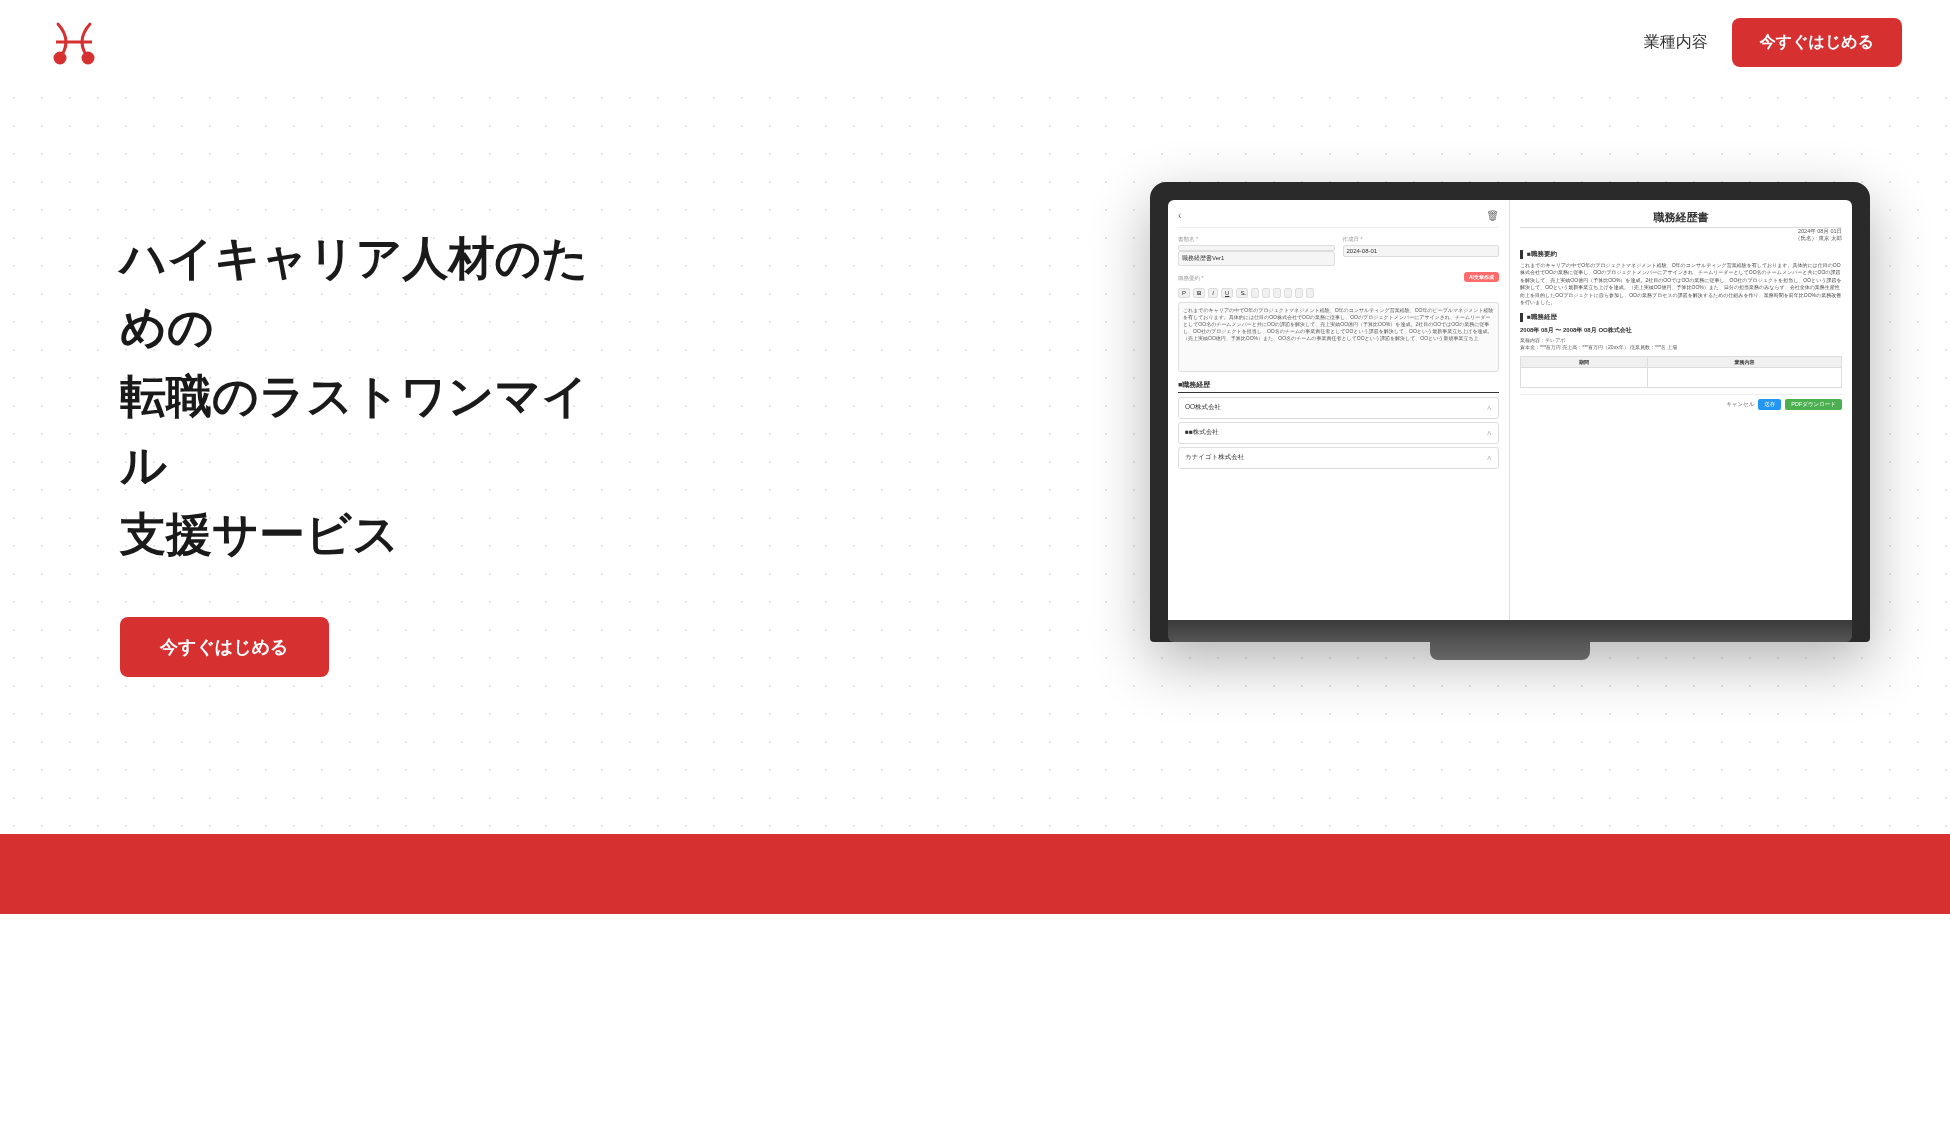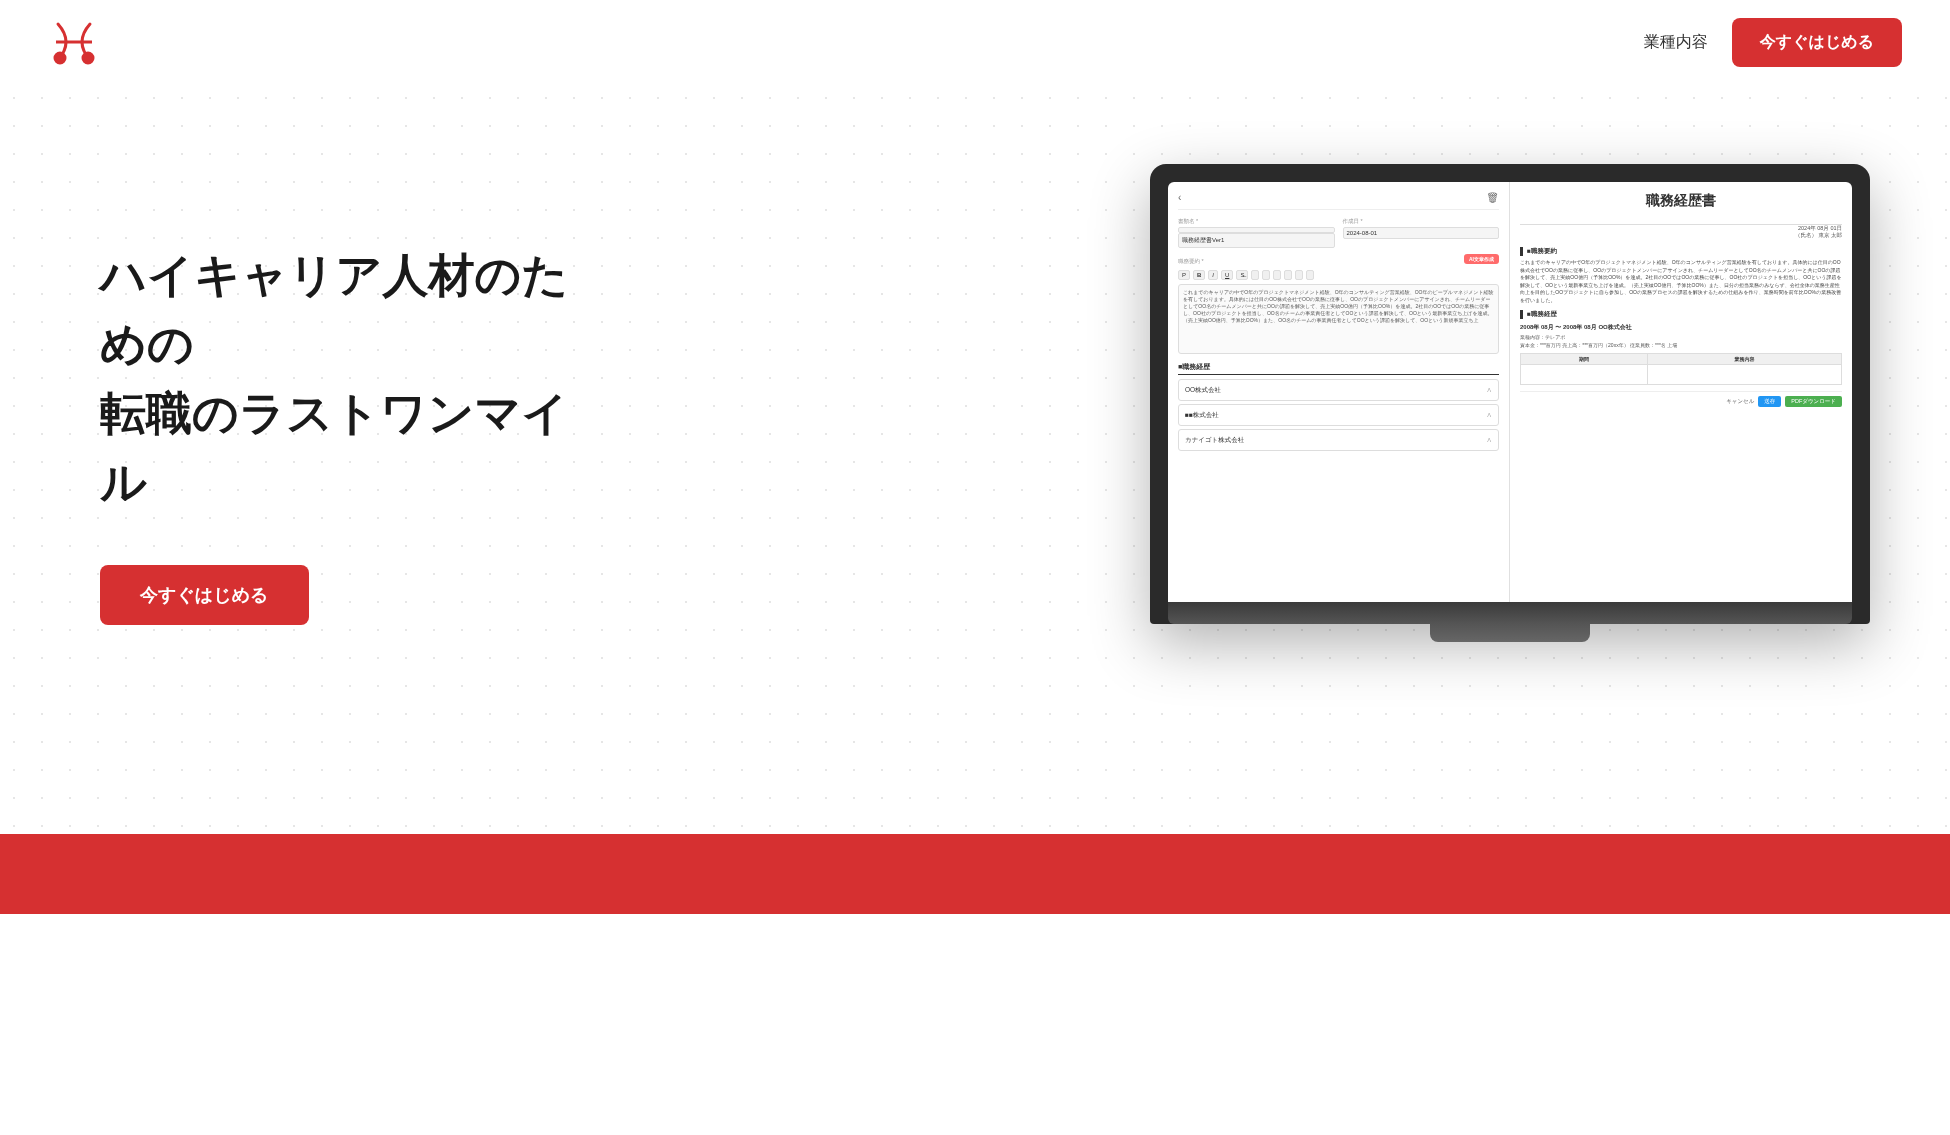--- a/index.html
+++ b/index.html
@@ -300,11 +300,11 @@
     
     .right-title {
       text-align: center;
-      font-size: 14px;
+      font-size: 11px;
       font-weight: bold;
       color: #333;
       border-bottom: 1px solid #ddd;
-      padding-bottom: 14px;
+      padding-bottom: 2px;
     }
 
     .right-date {

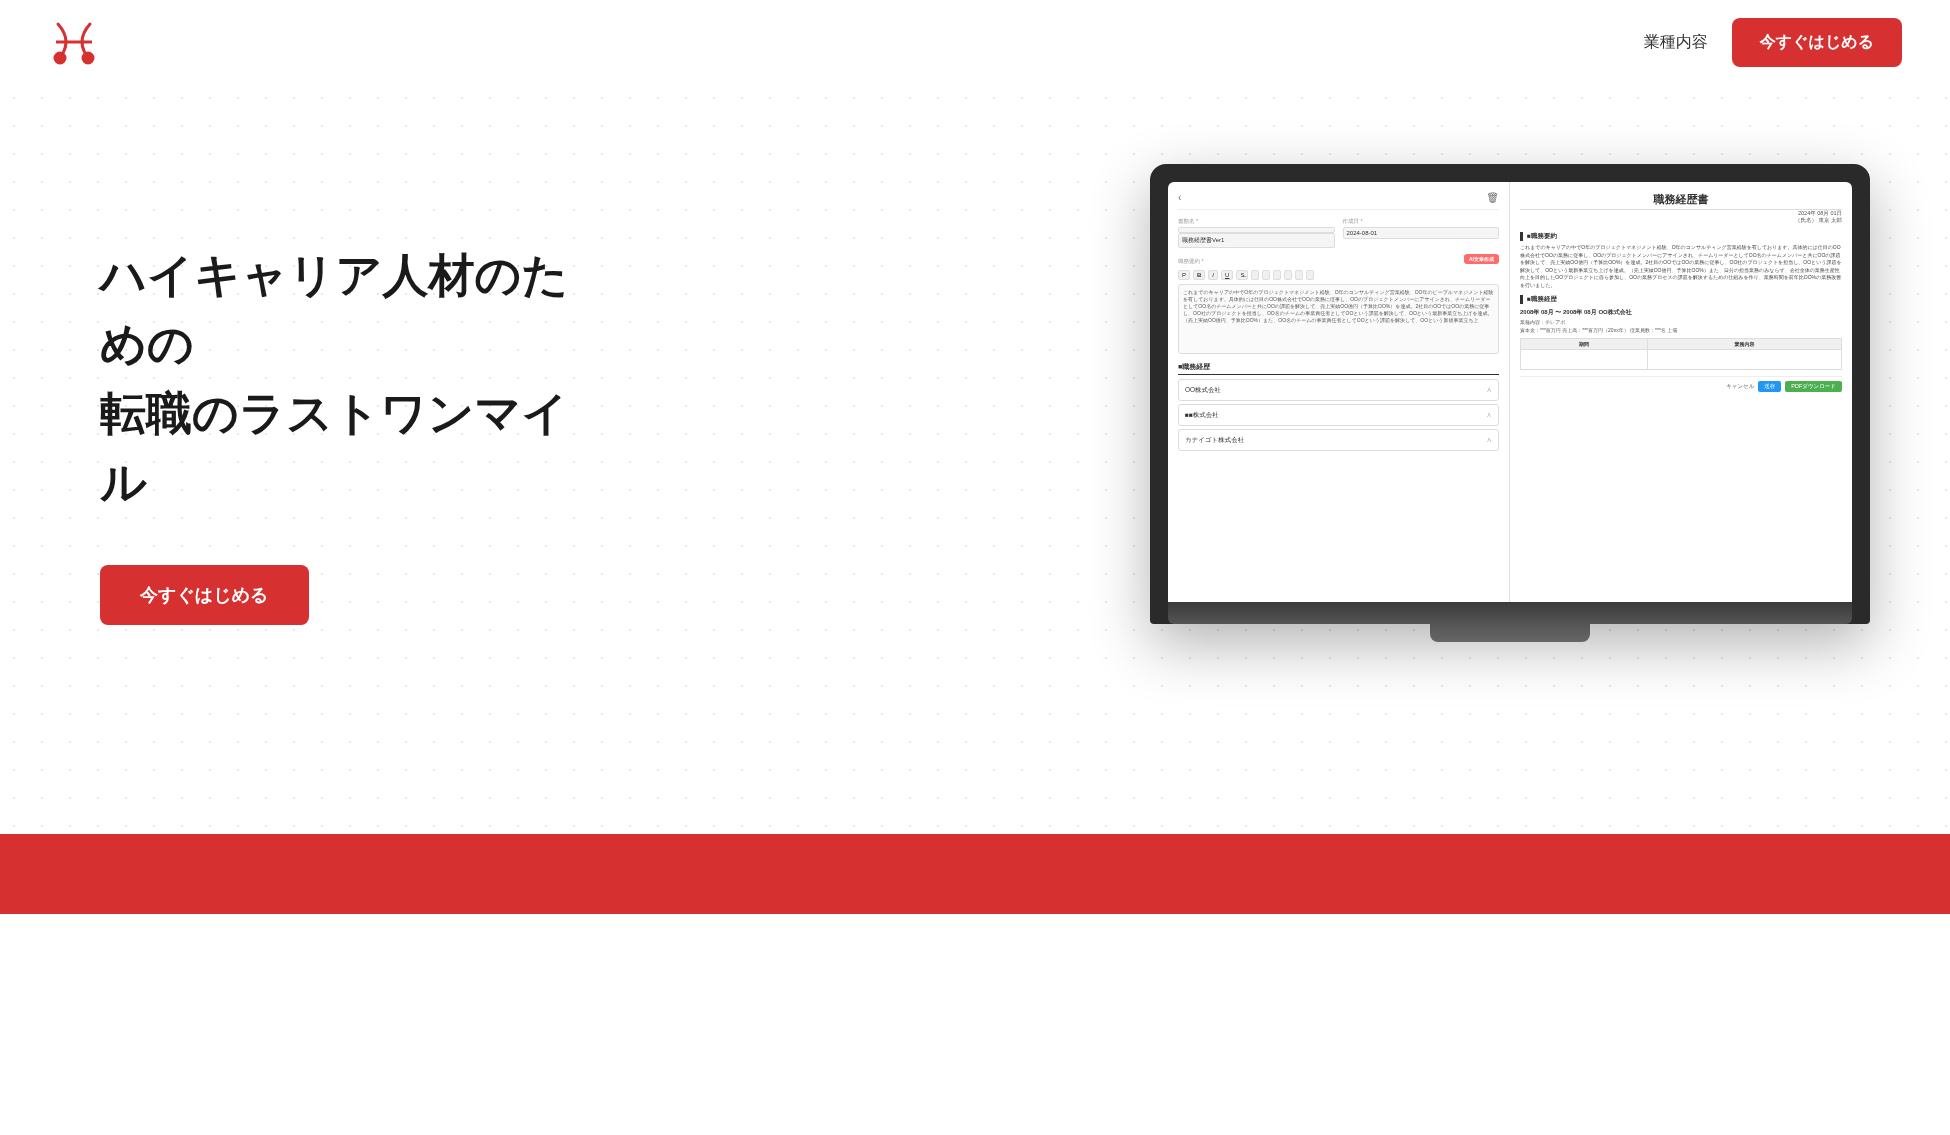--- a/index.html
+++ b/index.html
@@ -107,6 +107,7 @@
       flex: 0 0 auto;
       max-width: 480px;
       padding-top: 60px;
+      margin-left: 20px;
     }
 
     .hero-heading {

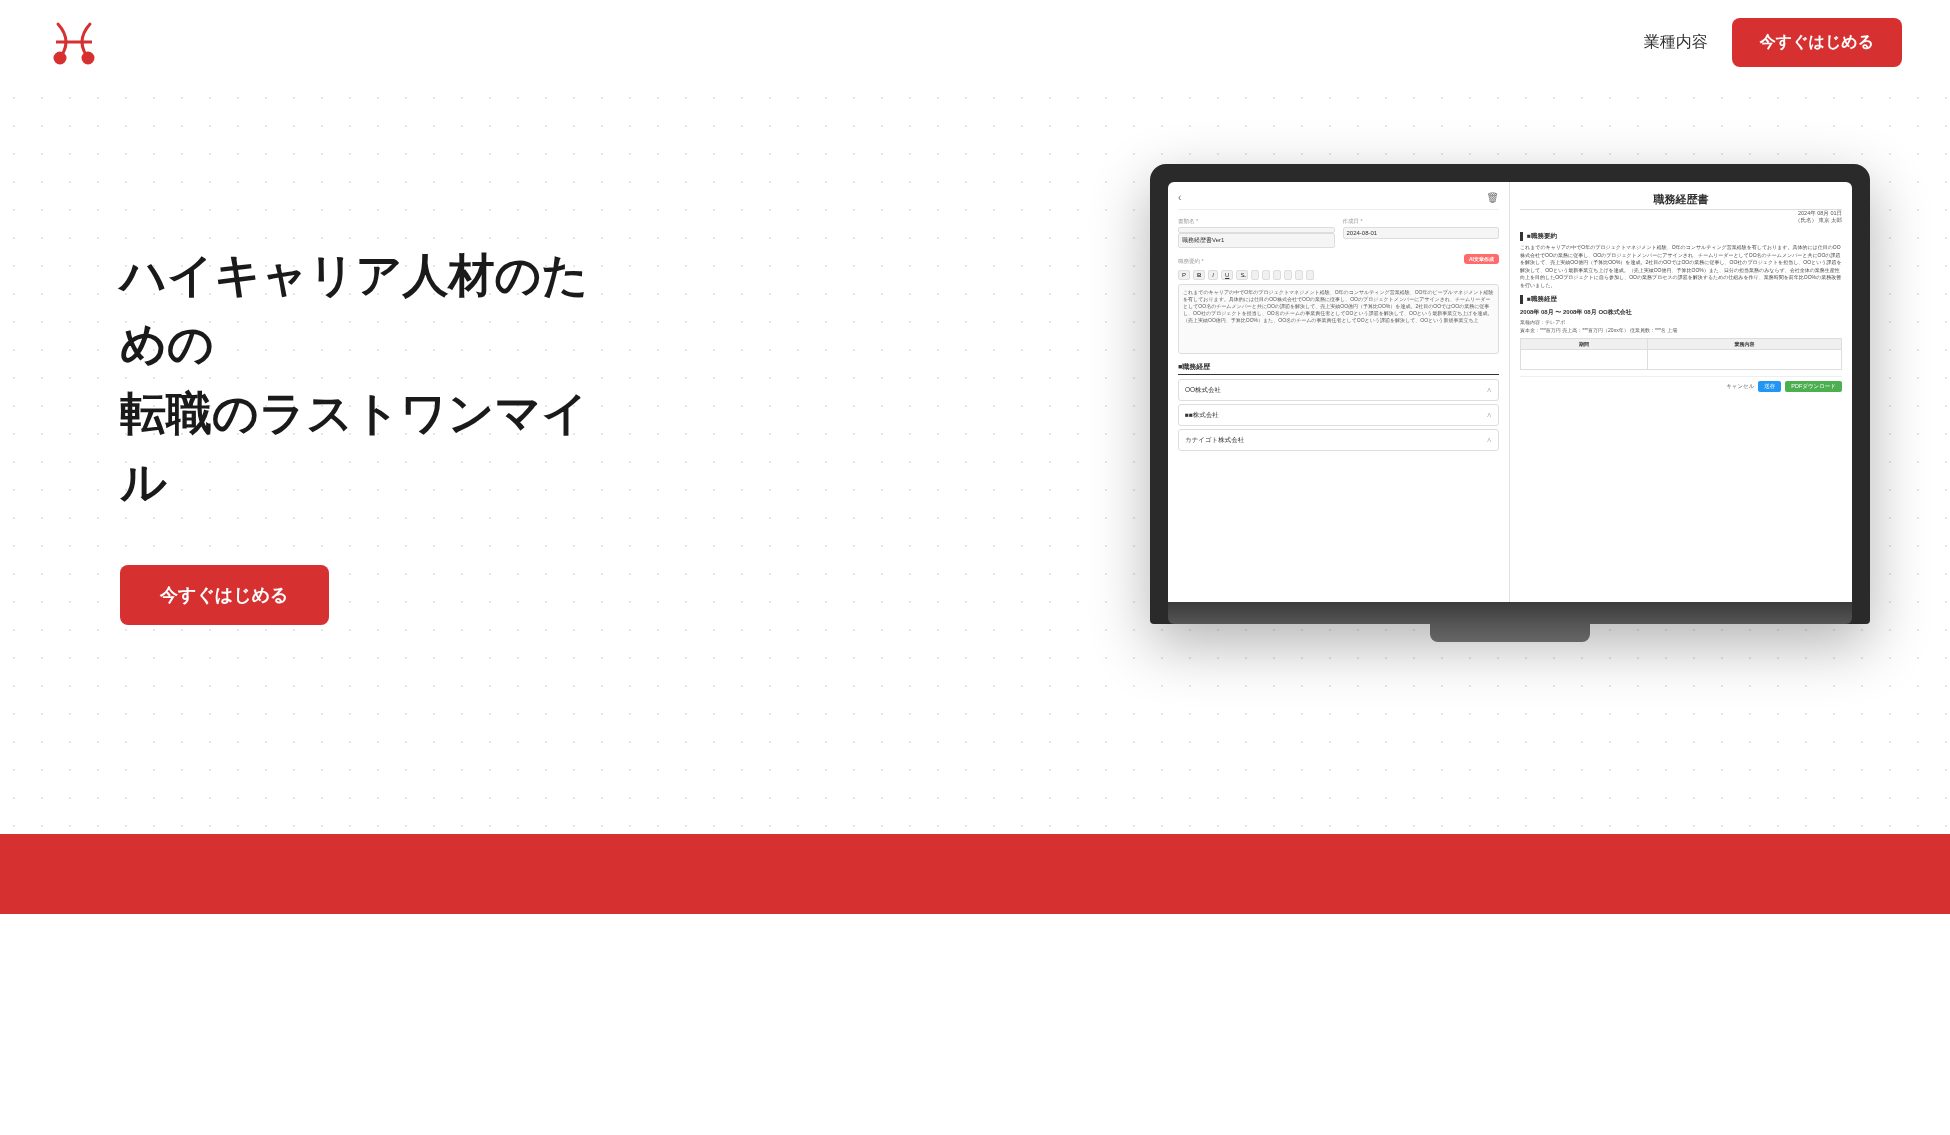--- a/index.html
+++ b/index.html
@@ -435,6 +435,7 @@
       <h1 class="hero-heading">
         <span>ハイキャリア人材のための</span><br>
         <span>転職のラストワンマイル</span><br>
+        <span>支援サービス</span>
       </h1>
       <button class="hero-cta-btn">今すぐはじめる</button>
     </div>

